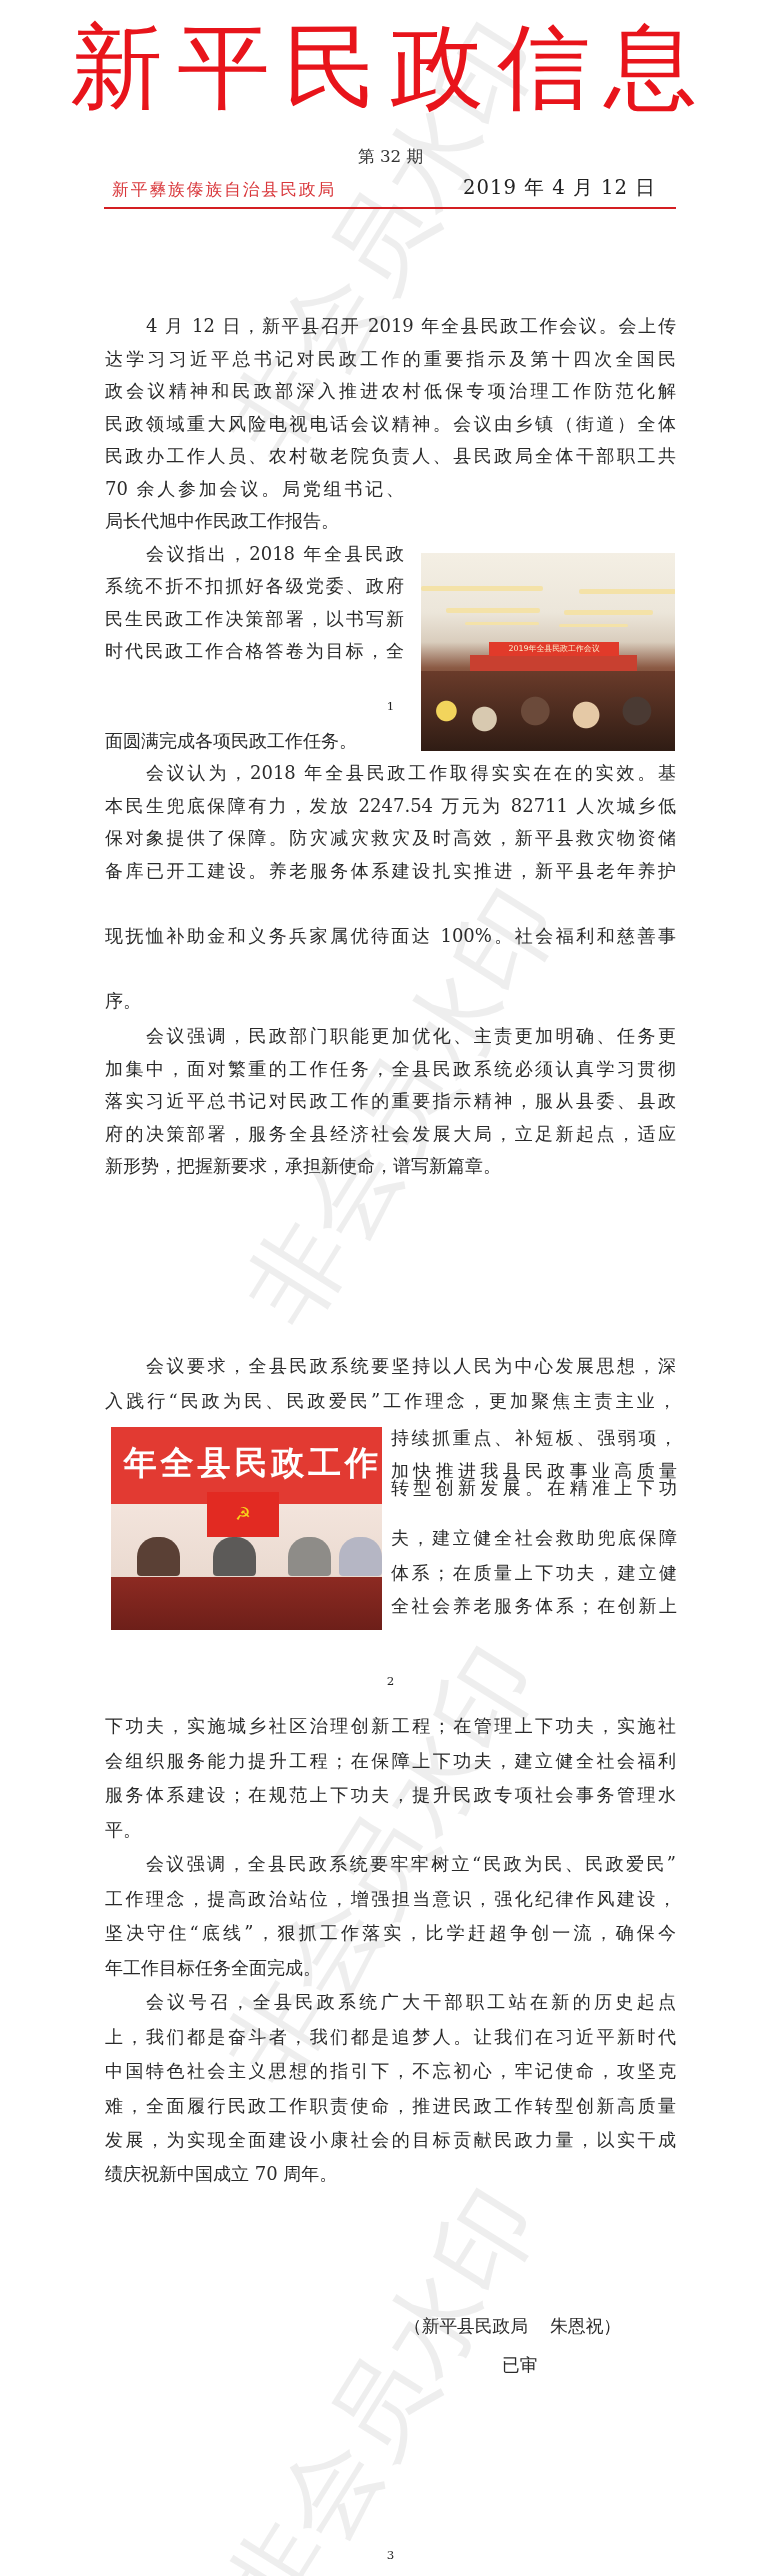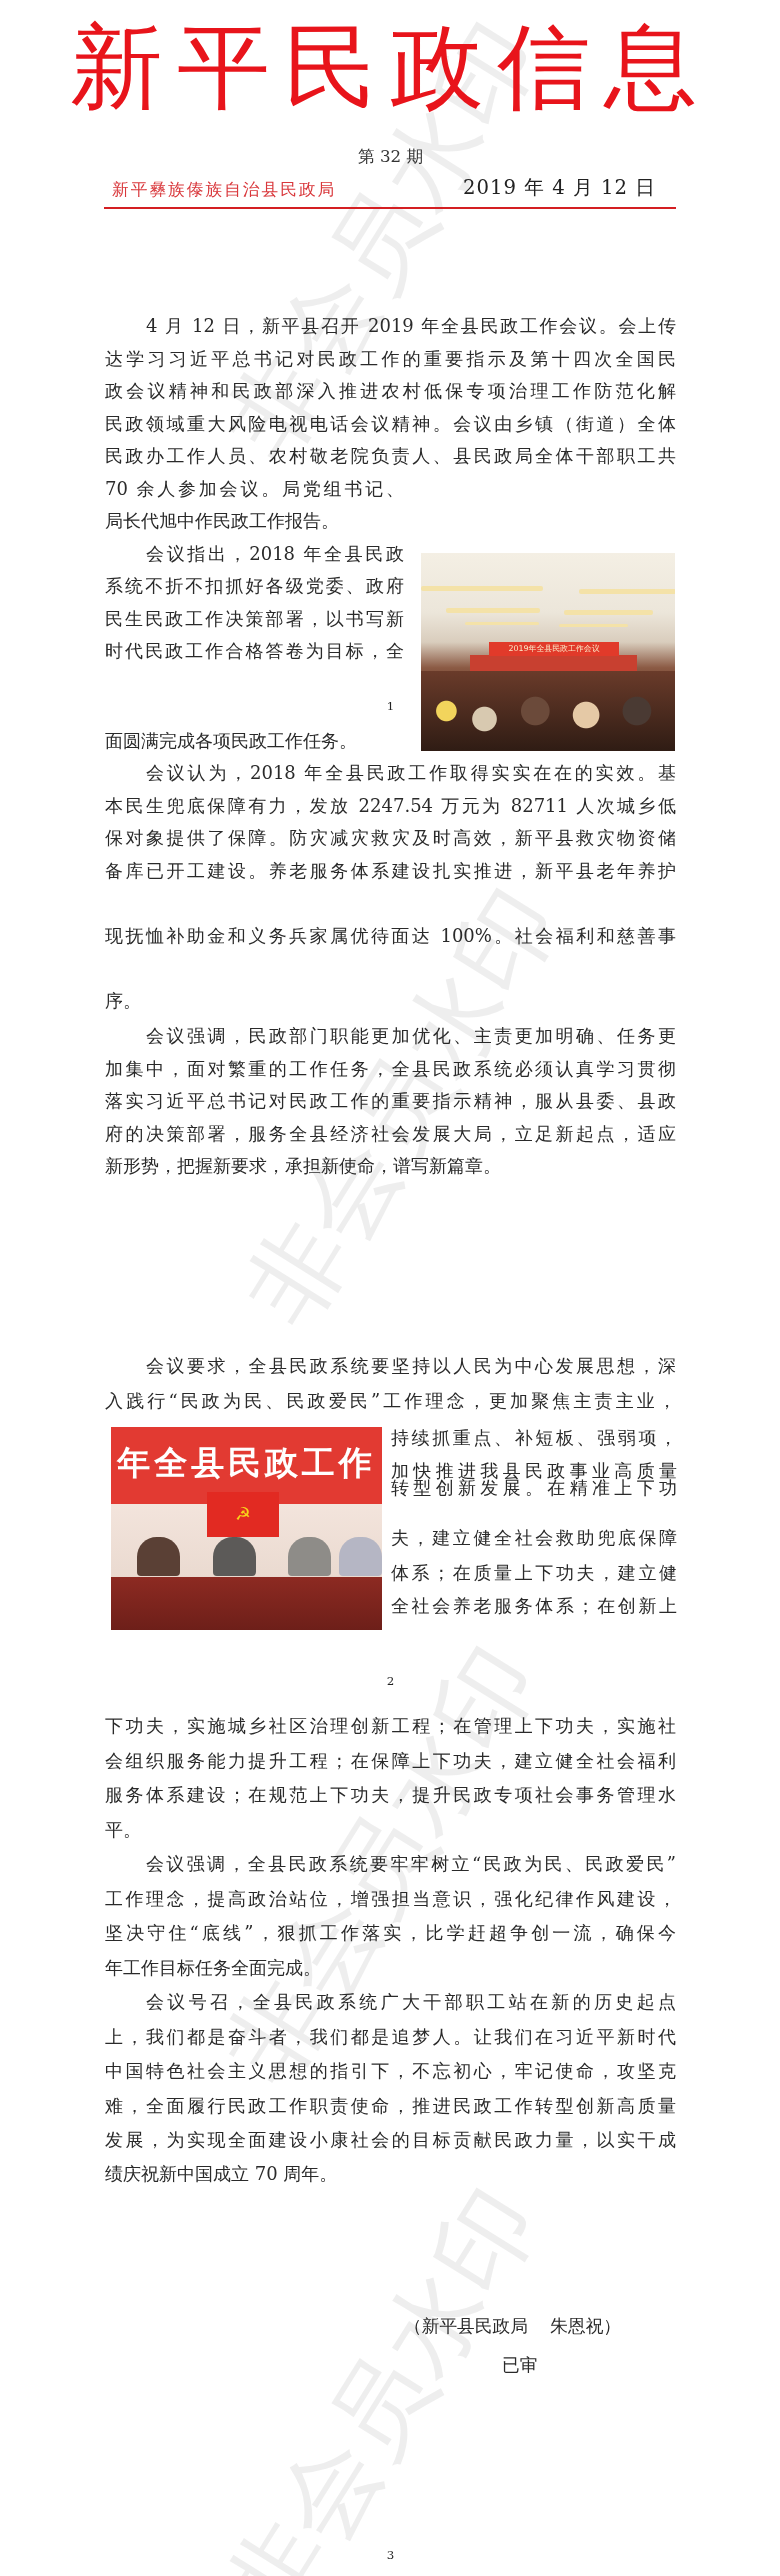--- a/index.html
+++ b/index.html
@@ -51,7 +51,7 @@
                                  linear-gradient(180deg, #6a3b2a, #2f1c14); }
     .photo2 { left: 111px; top: 1427px; width: 271px; height: 203px;
               background: linear-gradient(180deg, #e23a32 0%, #e23a32 38%, #f3e4dc 38%, #eadad0 74%, #8d2a22 74%, #6d1f19 100%); }
-    .photo2 .banner-text { position: absolute; left: 0; top: 15.8px; width: 271px; text-align: center;
+    .photo2 .banner-text { position: absolute; left: 0; top: 15.8px; width: 271px; text-align: right;
                            color: #fff; font-size: 33px; font-weight: bold; letter-spacing: 3.9px;
                            font-family: "DejaVu Sans", sans-serif; line-height: 39px; white-space: nowrap; }
     .photo2 .flag { position: absolute; left: 96px; top: 65px; width: 72px; height: 45px; background: #e22a22;

